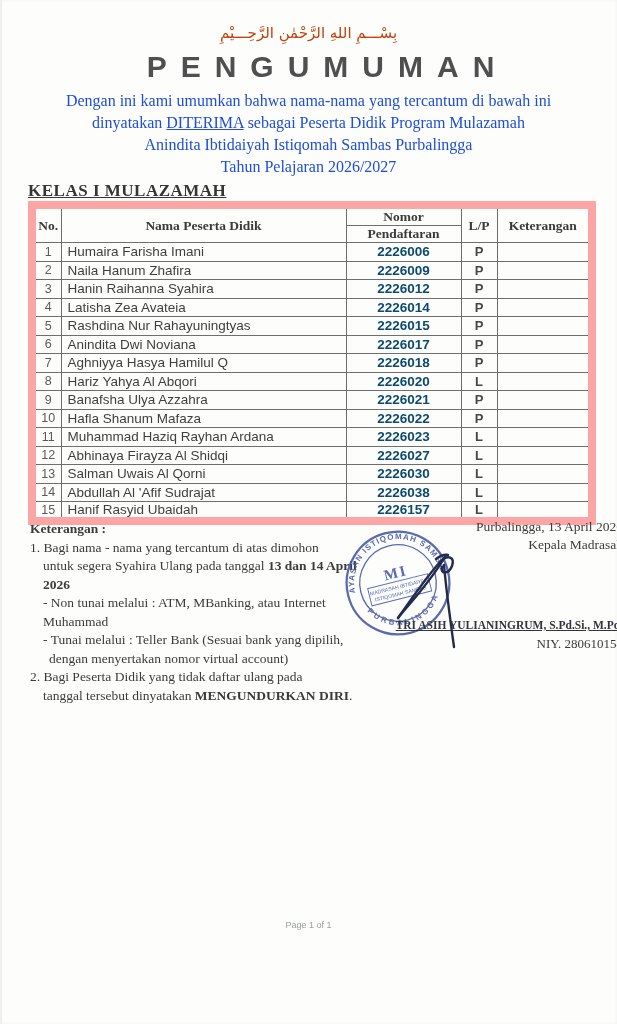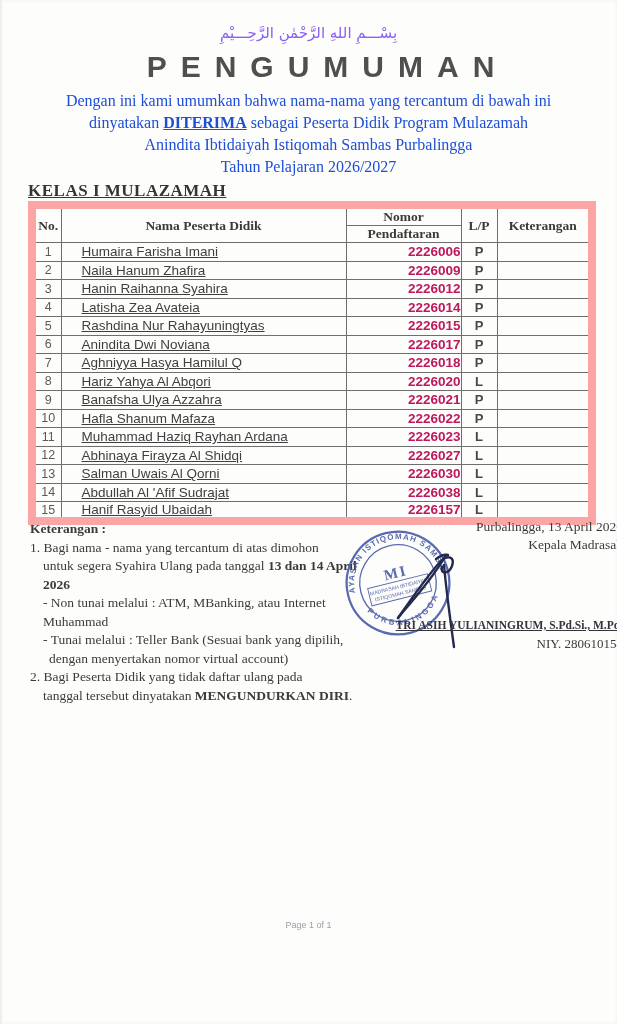--- a/index.html
+++ b/index.html
@@ -13,7 +13,7 @@
   .bismillah {
     position:absolute; top:24px; left:0; width:100%;
     text-align:center; font-family:"DejaVu Sans", sans-serif;
-    font-size:15px; color:#8b5cf6; letter-spacing:1px;
+    font-size:15px; color:#c2410c; letter-spacing:1px;
   }
   .doc-title {
     position:absolute; top:50px; left:12px; width:100%;

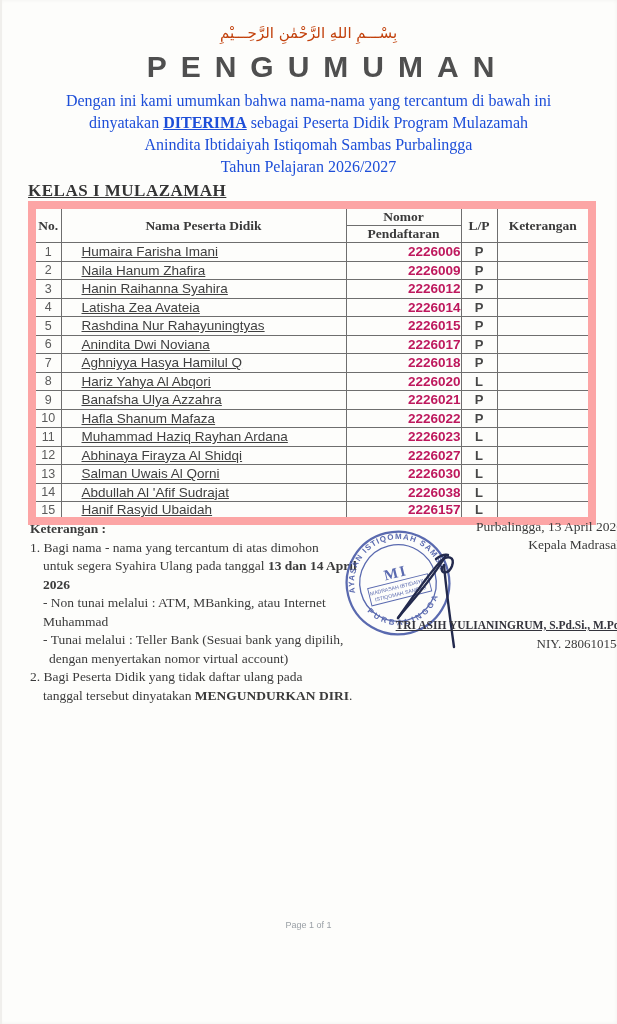--- a/index.html
+++ b/index.html
@@ -25,7 +25,7 @@
     position:absolute; top:90px; left:0; width:100%;
     text-align:center; font-size:16px; line-height:22px; color:#1d4ed8;
   }
-  .intro .em { font-weight:bold; text-decoration:underline;text-align:center; }
+  .intro .em { font-weight:normal; text-decoration:underline;text-align:center; }
   .section-title {
     position:absolute; top:181px; left:28px;
     font-size:17px; font-weight:bold; text-decoration:underline;

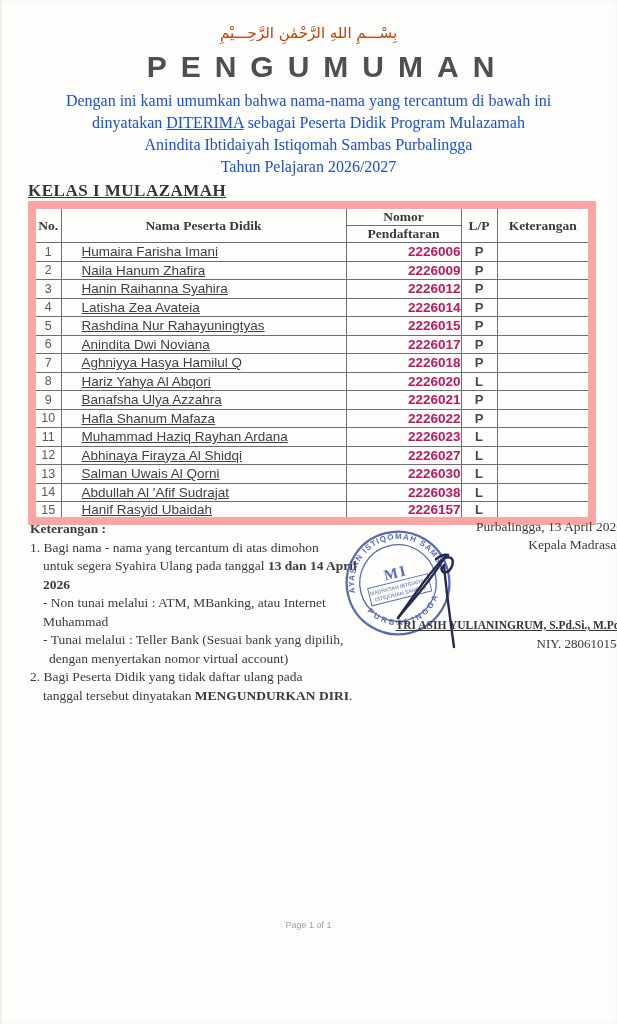--- a/index.html
+++ b/index.html
@@ -44,7 +44,7 @@
   thead tr.h2 th { height:17px; }
   td { height:18.5px; font-family:"Liberation Sans", sans-serif; }
   td.col-no   { text-align:center; font-size:12.5px; color:#5a5a5a; }
-  td.col-name { font-size:13.5px; color:#3f3f3f; padding-left:20px;text-decoration:underline; }
+  td.col-name { font-size:13.5px; color:#3f3f3f; padding-left:6px; }
   td.col-nomor{ text-align:right; font-size:13.5px; font-weight:bold; color:#be185d; }
   td.col-lp   { text-align:center; font-size:13px; font-weight:600; color:#474747; }
   col.c-no  { width:29px; }

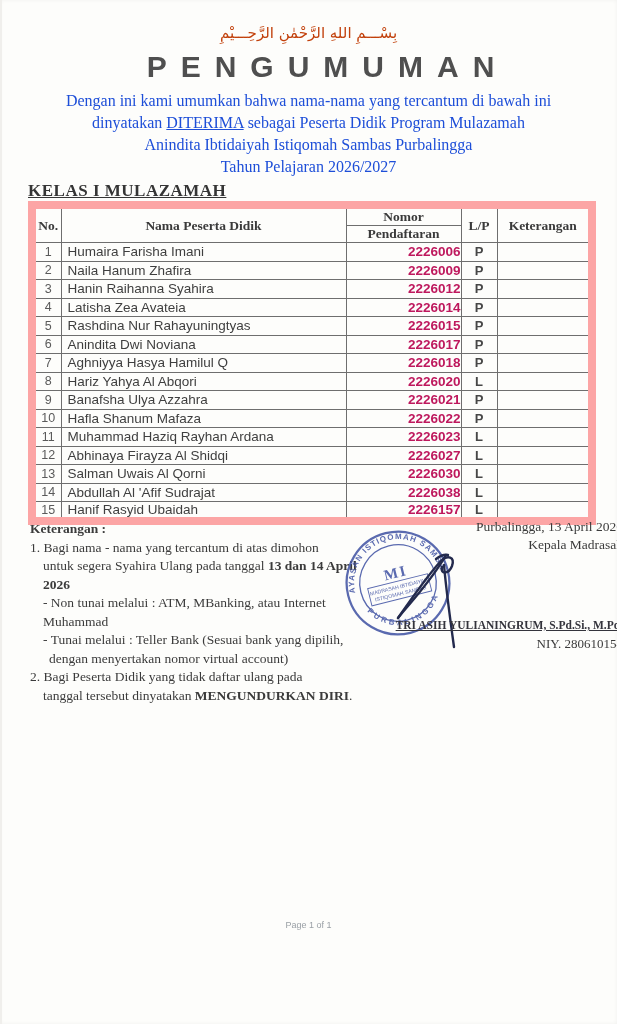--- a/index.html
+++ b/index.html
@@ -45,7 +45,7 @@
   td { height:18.5px; font-family:"Liberation Sans", sans-serif; }
   td.col-no   { text-align:center; font-size:12.5px; color:#5a5a5a; }
   td.col-name { font-size:13.5px; color:#3f3f3f; padding-left:6px; }
-  td.col-nomor{ text-align:right; font-size:13.5px; font-weight:bold; color:#be185d; }
+  td.col-nomor{ text-align:center; font-size:13.5px; font-weight:bold; color:#0c4a6e; }
   td.col-lp   { text-align:center; font-size:13px; font-weight:600; color:#474747; }
   col.c-no  { width:29px; }
   col.c-name{ width:285px; }

